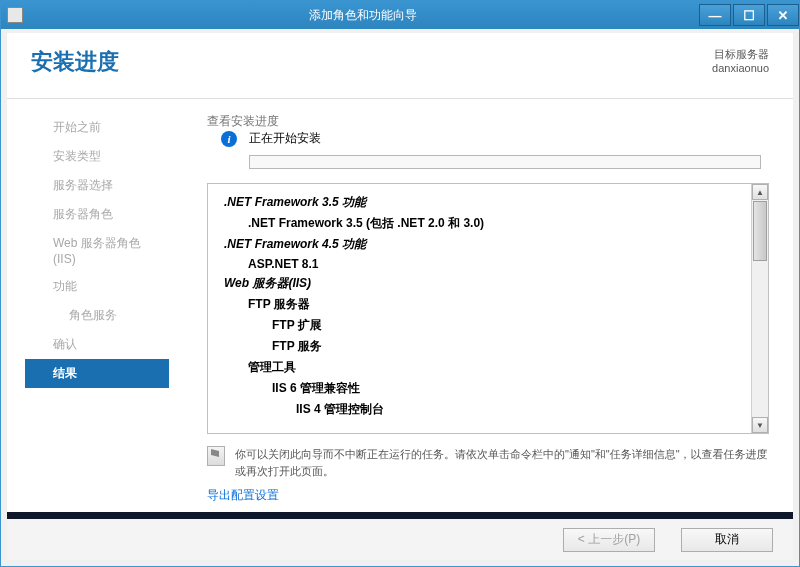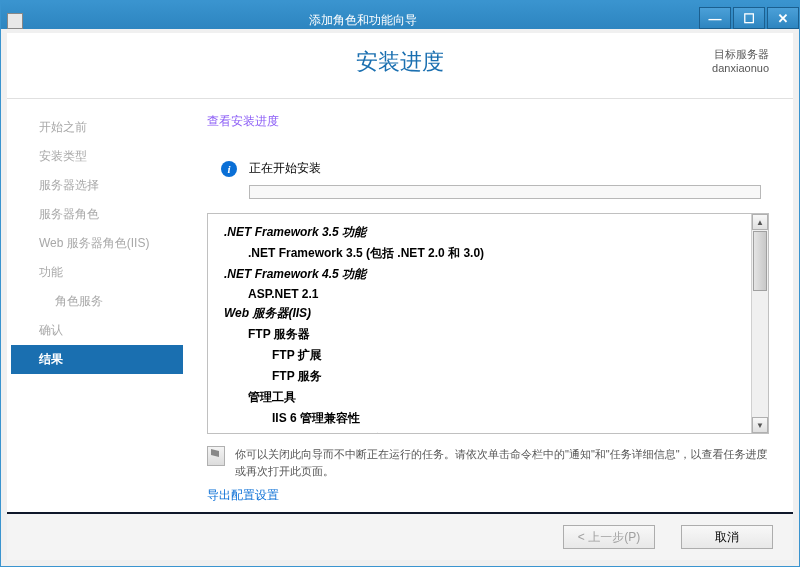--- a/index.html
+++ b/index.html
@@ -7,7 +7,7 @@
 
 .window { width: 800px; height: 567px; background: #fff; border: 1px solid #3a94cf; position: relative; }
 
-.titlebar { height: 28px; background: linear-gradient(#3a94cf,#2d85c0); display: flex; align-items: flex-end; color: #fff; font-size: 12px; }
+.titlebar { height: 28px; background: linear-gradient(#3a94cf,#2d85c0); display: flex; align-items: center; color: #fff; font-size: 12px; }
 .titlebar .icon { width: 16px; height: 16px; margin: 0 6px; background: #e8e8e8; border: 1px solid #888; }
 .titlebar .title { flex: 1; text-align: center; }
 .titlebar .ctrls { display: flex; }

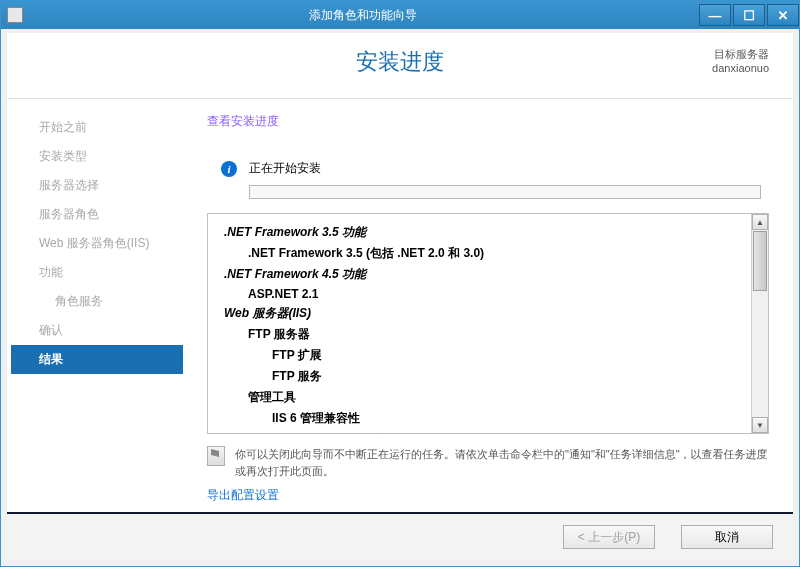--- a/index.html
+++ b/index.html
@@ -16,7 +16,7 @@
 .body { position: absolute; top: 28px; left: 0; right: 0; bottom: 0; background: #fff; border: 6px solid #f0f0f0; border-top: 4px solid #f0f0f0; }
 
 .header { height: 66px; position: relative; padding: 14px 24px 0 24px; border-bottom: 1px solid #e0e0e0; }
-.header h1 { color: #1a6fb0; font-size: 22px; font-weight: normal; text-align: center; }
+.header h1 { color: #1a6fb0; font-size: 22px; font-weight: bold; }
 .header .srv { position: absolute; right: 24px; top: 14px; text-align: right; font-size: 11px; color: #555; }
 
 .main { position: absolute; top: 66px; bottom: 48px; left: 0; right: 0; display: flex; }

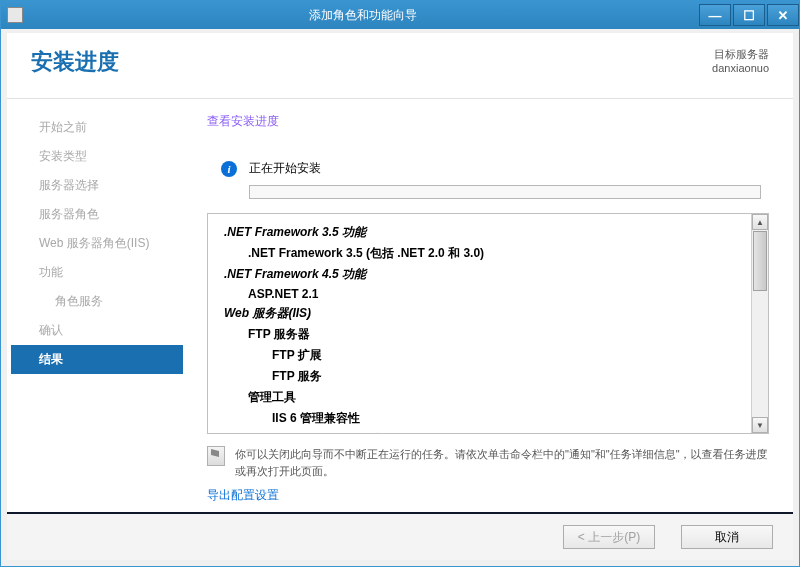--- a/index.html
+++ b/index.html
@@ -21,7 +21,7 @@
 
 .main { position: absolute; top: 66px; bottom: 48px; left: 0; right: 0; display: flex; }
 
-.nav { width: 180px; padding: 14px 4px; font-size: 12px; }
+.nav { width: 180px; padding: 14px 18px; font-size: 12px; }
 .nav .item { padding: 6px 10px 6px 28px; color: #a8a8a8; cursor: pointer; }
 .nav .item.sub { padding-left: 44px; }
 .nav .item.active { background: #1a6fb0; color: #fff; font-weight: bold; }

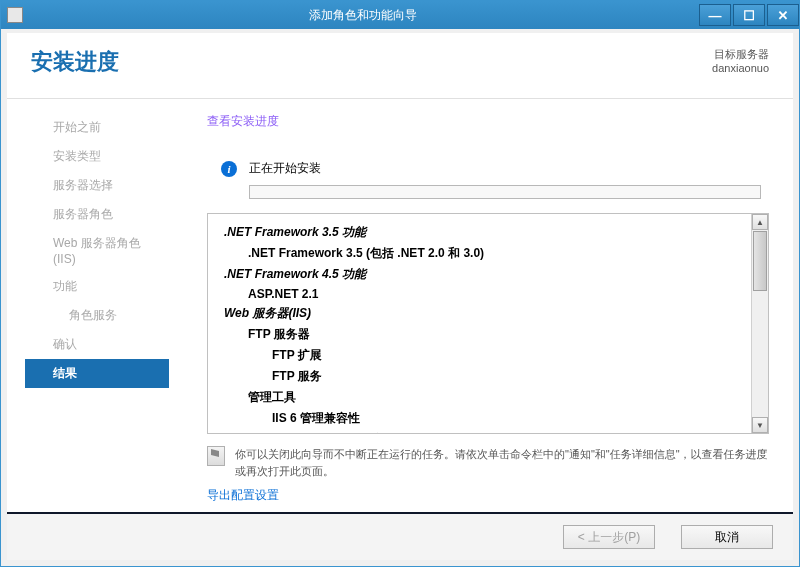--- a/index.html
+++ b/index.html
@@ -27,7 +27,7 @@
 .nav .item.active { background: #1a6fb0; color: #fff; font-weight: bold; }
 
 .content { flex: 1; padding: 14px 24px 8px 20px; font-size: 12px; display: flex; flex-direction: column; }
-.content .lbl { color: #8b5cf6; margin-bottom: 30px; }
+.content .lbl { color: #737373; margin-bottom: 0; }
 .status-row { display: flex; align-items: center; margin-bottom: 8px; padding-left: 14px; }
 .status-row .info-icon { width: 16px; height: 16px; border-radius: 50%; background: #0a6fd6; color: #fff; font-size: 11px; font-weight: bold; display: flex; align-items: center; justify-content: center; margin-right: 12px; font-style: italic; font-family: Georgia,serif; }
 .progress { height: 14px; border: 1px solid #b8b8b8; margin: 0 8px 14px 42px; background: #f8f8f8; }

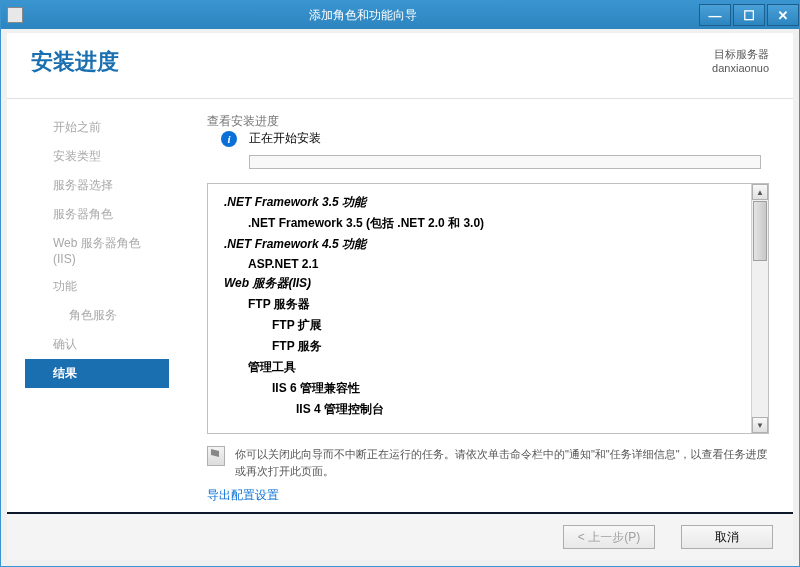--- a/index.html
+++ b/index.html
@@ -105,7 +105,7 @@
               <div class="f-lvl0">.NET Framework 3.5 功能</div>
               <div class="f-lvl1">.NET Framework 3.5 (包括 .NET 2.0 和 3.0)</div>
               <div class="f-lvl0">.NET Framework 4.5 功能</div>
-              <div class="f-lvl1">ASP.NET 2.1</div>
+              <div class="f-lvl1">ASP.NET 8.1</div>
               <div class="f-lvl0">Web 服务器(IIS)</div>
               <div class="f-lvl1">FTP 服务器</div>
               <div class="f-lvl2">FTP 扩展</div>

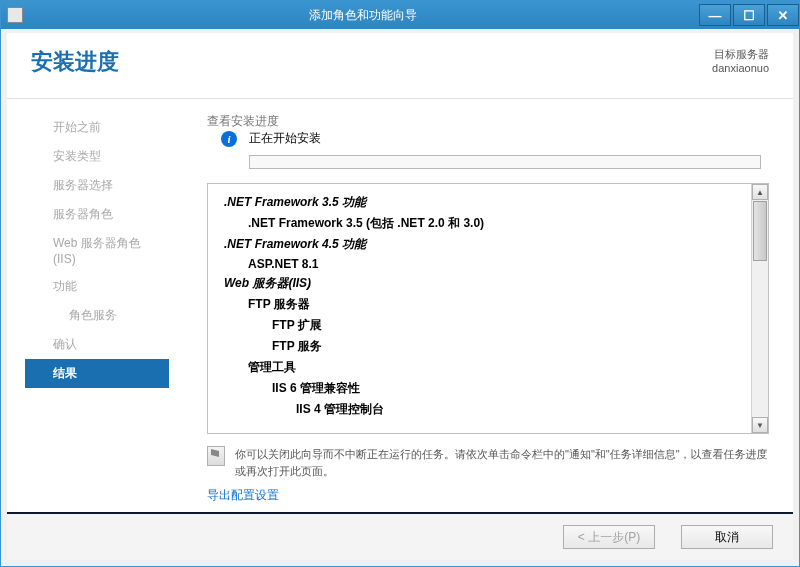--- a/index.html
+++ b/index.html
@@ -47,7 +47,7 @@
 .note .flag::after { content:""; position:absolute; left:3px; top:2px; width:8px; height:10px; background:#888; clip-path: polygon(0 0,100% 20%,100% 80%,0 60%);}
 .link { color: #0a6fd6; font-size: 12px; margin-top: 8px; cursor: pointer; display: inline-block; }
 
-.footer { position: absolute; bottom: 0; left: 0; right: 0; height: 48px; border-top: 2px solid #0f172a; background: #f4f4f4; display: flex; align-items: center; justify-content: flex-end; padding: 0 20px; gap: 6px; }
+.footer { position: absolute; bottom: 0; left: 0; right: 0; height: 48px; border-top: 7px solid #0f172a; background: #f4f4f4; display: flex; align-items: center; justify-content: flex-end; padding: 0 20px; gap: 6px; }
 .footer button { width: 92px; height: 24px; font-size: 12px; border: 1px solid #adadad; background: linear-gradient(#f8f8f8,#e8e8e8); cursor: pointer; }
 .footer button:disabled { color: #a0a0a0; cursor: default; }
 .footer .gap { width: 14px; }

